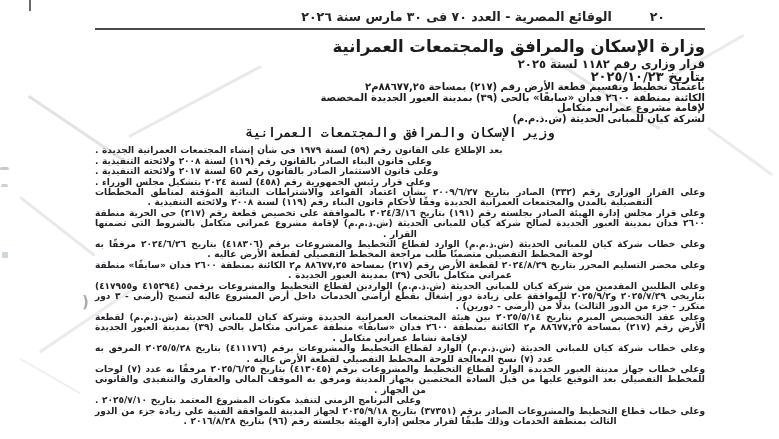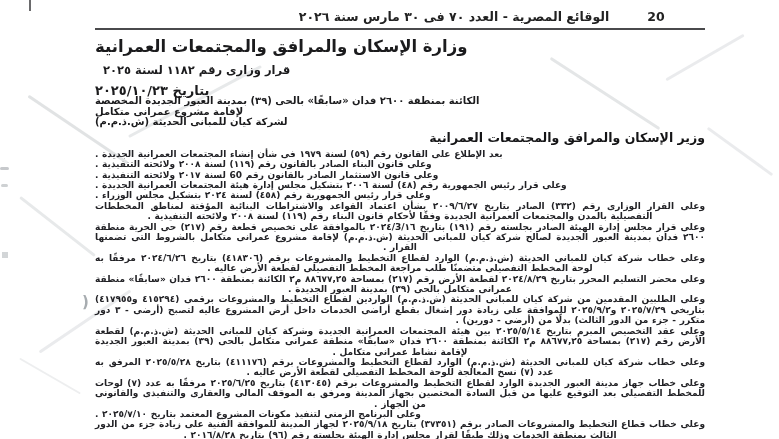--- a/index.html
+++ b/index.html
@@ -57,7 +57,7 @@
 
     <header>
       <div class="issue-row">
-        <span class="pageno">20</span>
+        <span class="pageno">٢٠</span>
         <span class="issue-title">الوقائع المصرية - العدد ٧٠ فى ٣٠ مارس سنة ٢٠٢٦</span>
       </div>
       <div class="rule"></div>

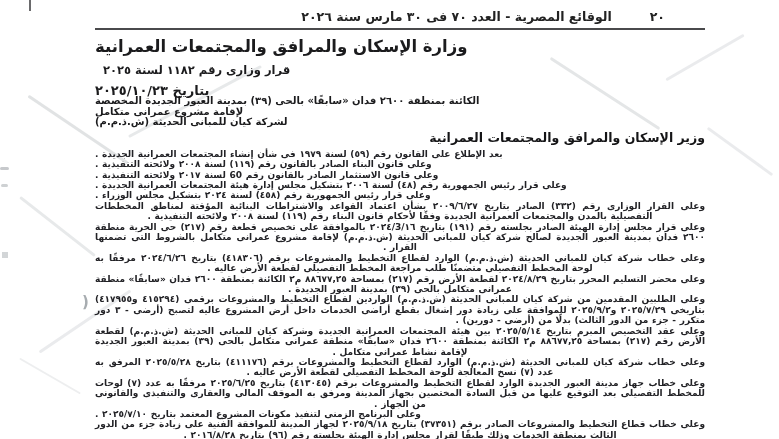--- a/index.html
+++ b/index.html
@@ -11,7 +11,7 @@
   .pageno{margin-left:38px;}
   .rule{height:2px;background:#4a4a4c;margin-top:4px;}
   
-  .decree{text-align:left;font-weight:bold;color:#1b1b1d;}
+  .decree{text-align:right;font-weight:bold;color:#1b1b1d;}
   .ministry{font-size:16.5px;line-height:19px;margin:7px 0 2px;}
   .decree-no{font-size:11.5px;line-height:13px;margin:8px;}
   .decree-date{font-size:13px;line-height:11px;margin:0;}

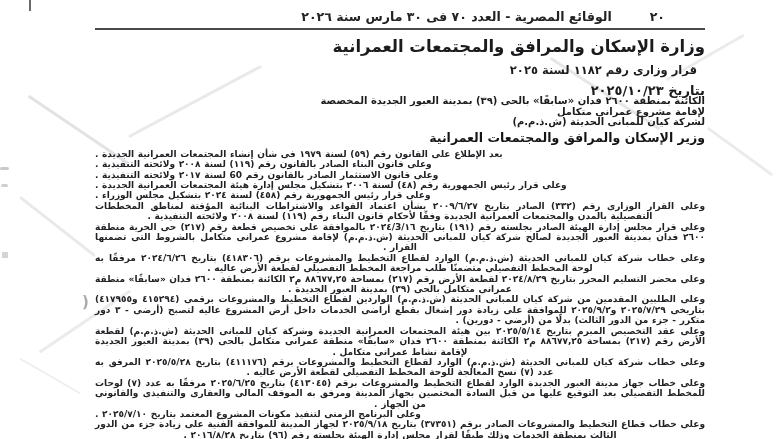--- a/index.html
+++ b/index.html
@@ -13,7 +13,7 @@
   
   .decree{text-align:right;font-weight:bold;color:#1b1b1d;}
   .ministry{font-size:16.5px;line-height:19px;margin:7px 0 2px;}
-  .decree-no{font-size:11.5px;line-height:13px;margin:8px;}
+  .decree-no{font-size:11.5px;line-height:13px;margin:0;}
   .decree-date{font-size:13px;line-height:11px;margin:0;}
   .subj{font-size:10px;line-height:10.6px;margin:0;}
   .minister{font-weight:bold;font-size:12.5px;line-height:14px;margin:3px 0 4px;color:#151517;}

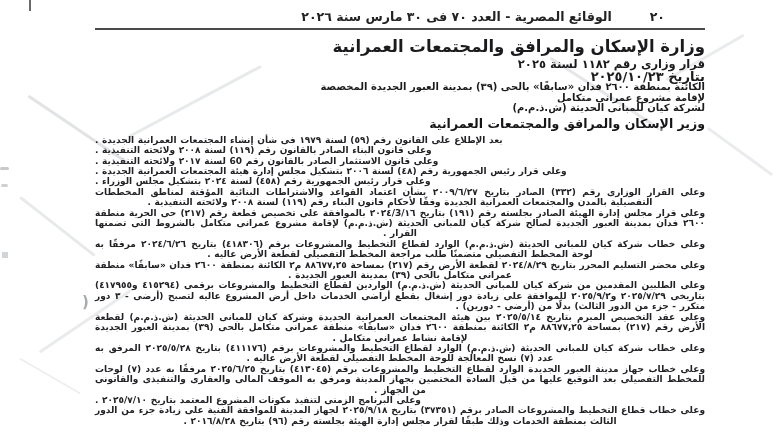--- a/index.html
+++ b/index.html
@@ -67,6 +67,7 @@
       <div class="ministry">وزارة الإسكان والمرافق والمجتمعات العمرانية</div>
       <div class="decree-no">قرار وزارى رقم ١١٨٢ لسنة ٢٠٢٥</div>
       <div class="decree-date">بتاريخ ٢٠٢٥/١٠/٢٣</div>
+      <div class="subj">باعتماد تخطيط وتقسيم قطعة الأرض رقم (٢١٧) بمساحة ٨٨٦٧٧,٢٥م٢</div>
       <div class="subj">الكائنة بمنطقة ٢٦٠٠ فدان «سابقًا» بالحى (٣٩) بمدينة العبور الجديدة المخصصة</div>
       <div class="subj">لإقامة مشروع عمرانى متكامل</div>
       <div class="subj">لشركة كيان للمبانى الحديثة (ش.ذ.م.م)</div>

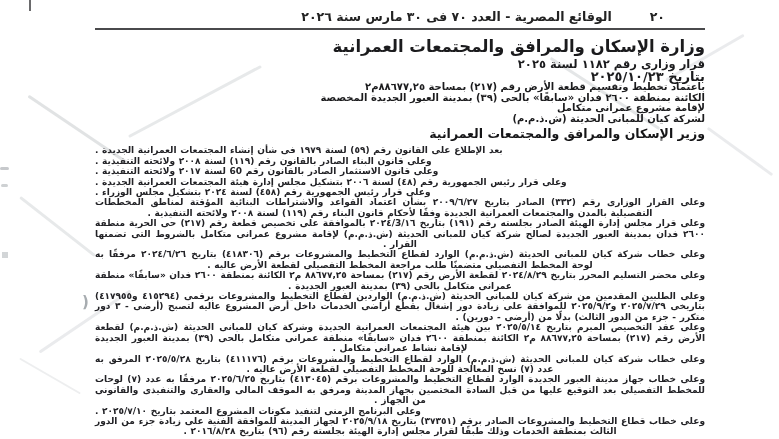--- a/index.html
+++ b/index.html
@@ -16,7 +16,7 @@
   .decree-no{font-size:11.5px;line-height:13px;margin:0;}
   .decree-date{font-size:13px;line-height:11px;margin:0;}
   .subj{font-size:10px;line-height:10.6px;margin:0;}
-  .minister{font-weight:bold;font-size:12.5px;line-height:14px;margin:3px 0 4px;color:#151517;}
+  .minister{text-align:center;font-weight:bold;font-size:12.5px;line-height:14px;margin:3px 0 4px;color:#151517;font-family:Liberation Mono, monospace;}
   
   .preamble{font-size:9px;font-weight:bold;line-height:10.4px;color:#222226;}
   .para{margin:0;word-spacing:.5px;}

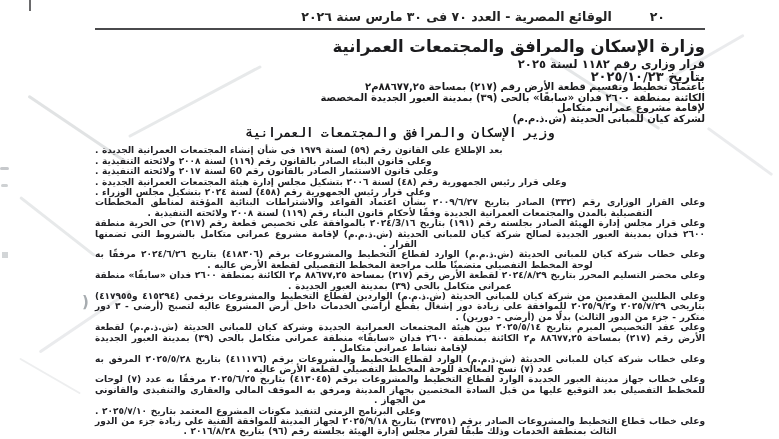--- a/index.html
+++ b/index.html
@@ -79,7 +79,6 @@
         <p class="para right">بعد الإطلاع على القانون رقم (٥٩) لسنة ١٩٧٩ فى شأن إنشاء المجتمعات العمرانية الجديدة .</p>
         <p class="para right">وعلى قانون البناء الصادر بالقانون رقم (١١٩) لسنة ٢٠٠٨ ولائحته التنفيذية .</p>
         <p class="para right">وعلى قانون الاستثمار الصادر بالقانون رقم 60 لسنة ٢٠١٧ ولائحته التنفيذية .</p>
-        <p class="para right">وعلى قرار رئيس الجمهورية رقم (٤٨) لسنة ٢٠٠٦ بتشكيل مجلس إدارة هيئة المجتمعات العمرانية الجديدة .</p>
         <p class="para right">وعلى قرار رئيس الجمهورية رقم (٤٥٨) لسنة ٢٠٢٤ بتشكيل مجلس الوزراء .</p>
         <p class="para center-last">وعلى القرار الوزارى رقم (٣٣٢) الصادر بتاريخ ٢٠٠٩/٦/٢٧ بشأن اعتماد القواعد والاشتراطات البنائية المؤقتة لمناطق المخططات التفصيلية بالمدن والمجتمعات العمرانية الجديدة وفقًا لأحكام قانون البناء رقم (١١٩) لسنة ٢٠٠٨ ولائحته التنفيذية .</p>
         <p class="para center-last">وعلى قرار مجلس إدارة الهيئة الصادر بجلسته رقم (١٩١) بتاريخ ٢٠٢٤/3/١٦ بالموافقة على تخصيص قطعة رقم (٢١٧) حى الحرية منطقة ٢٦٠٠ فدان بمدينة العبور الجديدة لصالح شركة كيان للمبانى الحديثة (ش.ذ.م.م) لإقامة مشروع عمرانى متكامل بالشروط التى تضمنها القرار .</p>

